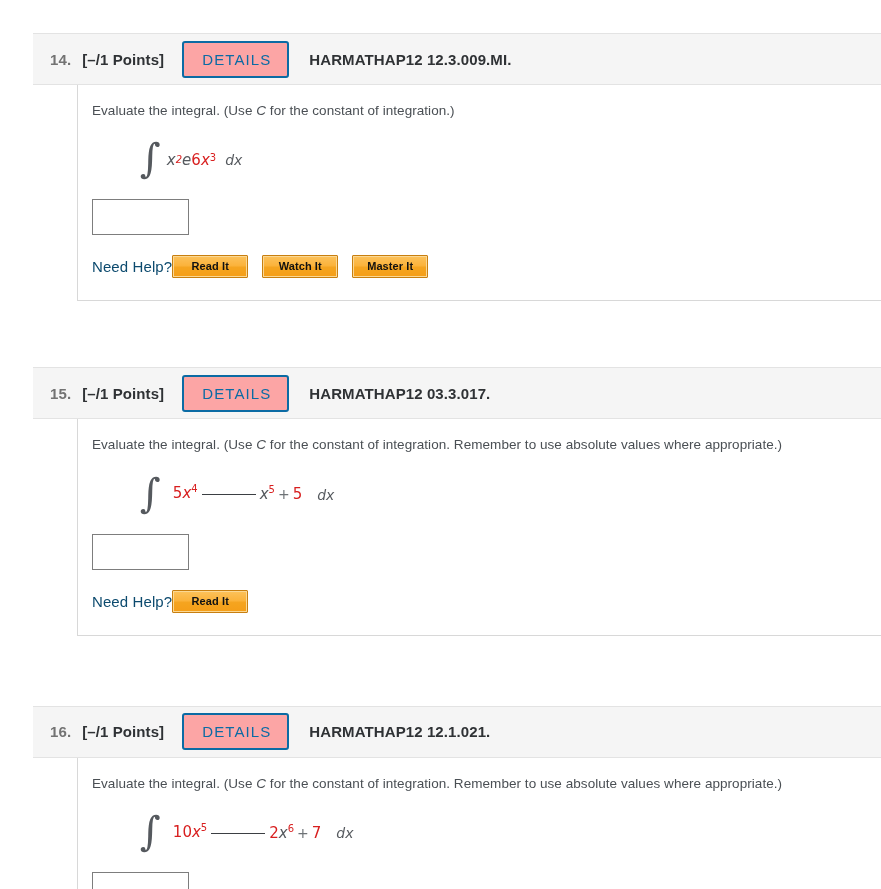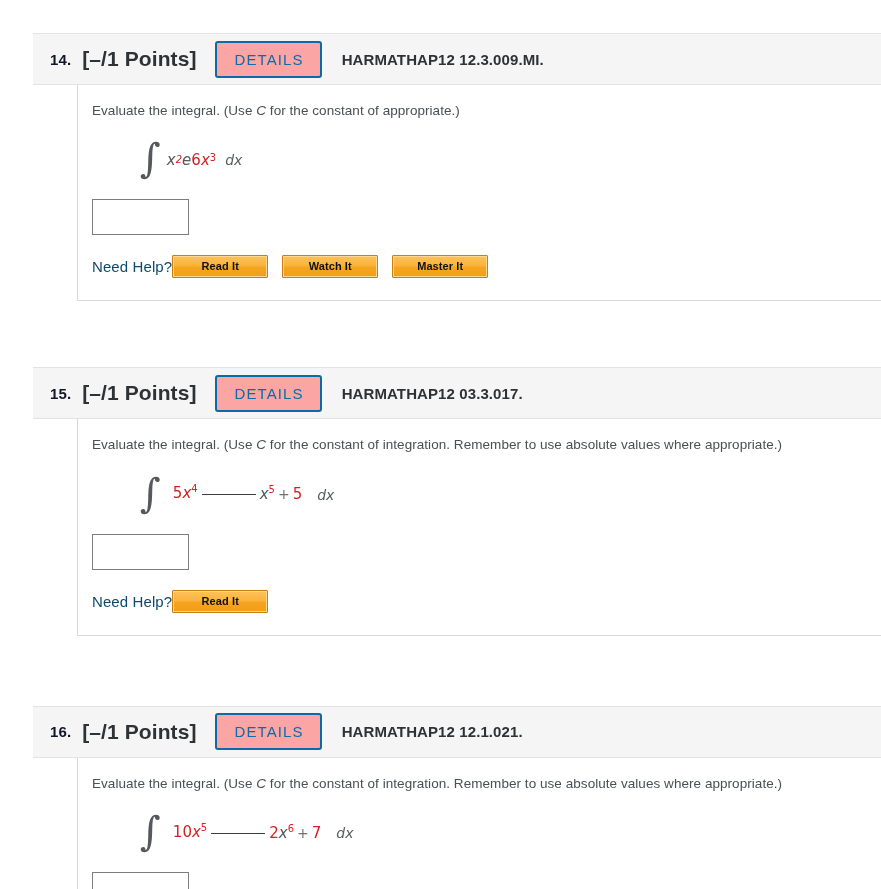--- a/index.html
+++ b/index.html
@@ -43,7 +43,7 @@
   .q-number {
     font-size: 15px;
     font-weight: bold;
-    color: #0f172a;
+    color: #737373;
     letter-spacing: 0.1px;
     margin-right: 11px;
   }

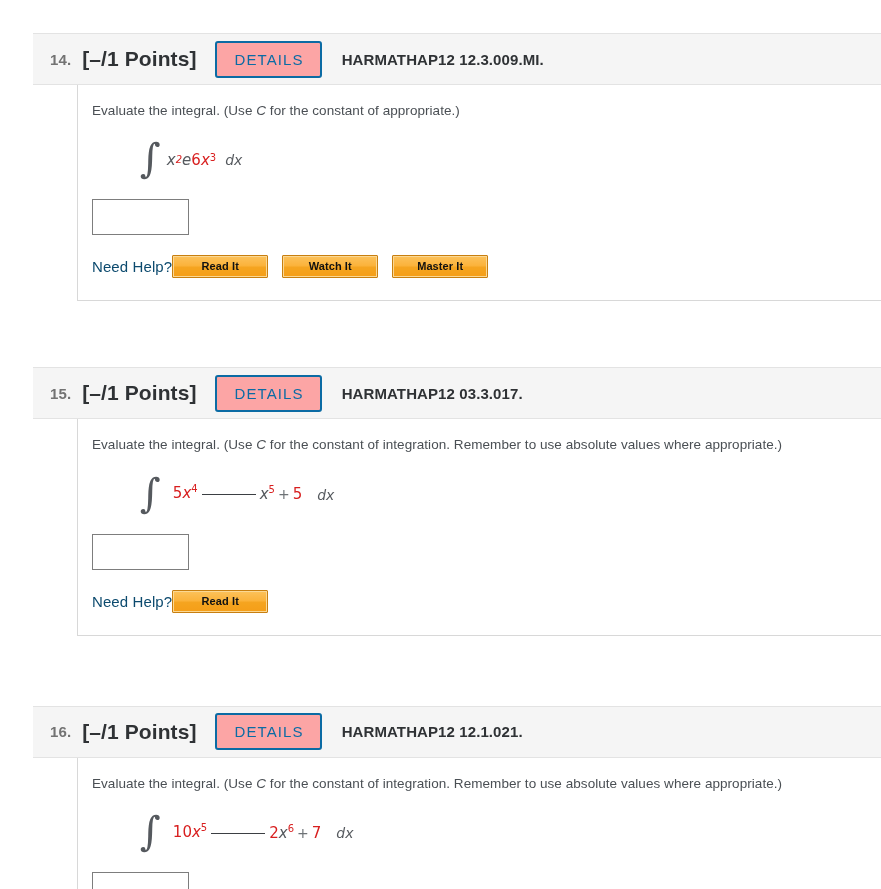--- a/index.html
+++ b/index.html
@@ -49,7 +49,7 @@
   }
 
   .q-points {
-    font-size: 21px;
+    font-size: 15px;
     font-weight: bold;
     color: #2f3235;
     letter-spacing: 0.1px;

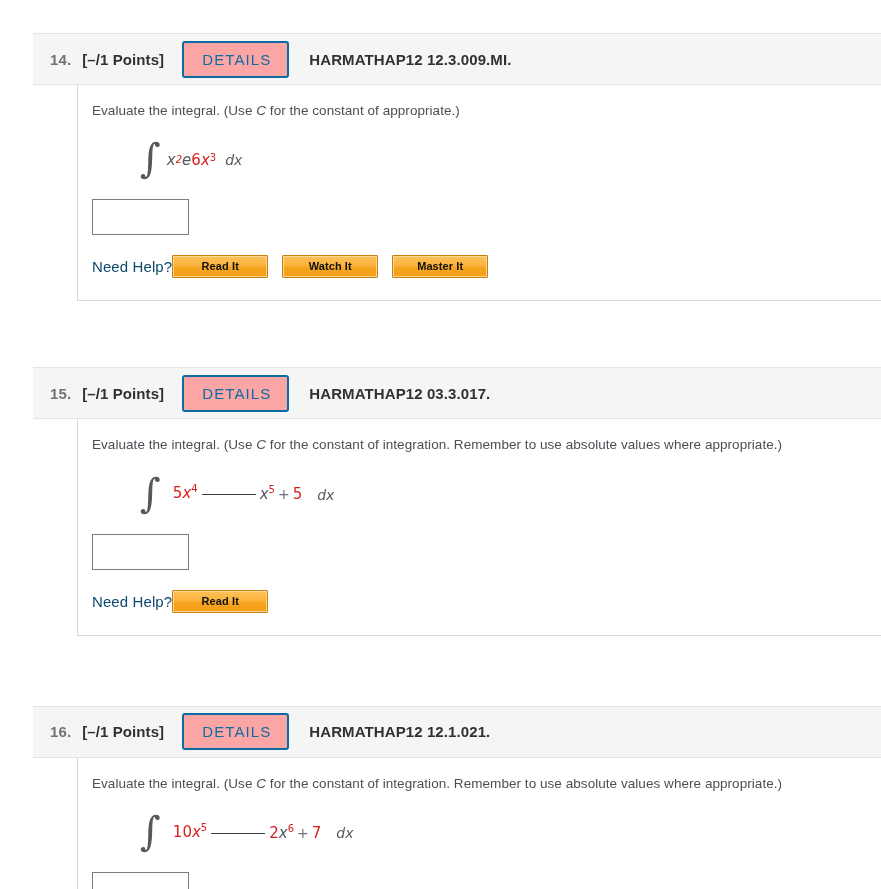--- a/index.html
+++ b/index.html
@@ -248,7 +248,7 @@
       <span class="q-code">HARMATHAP12 12.3.009.MI.</span>
     </div>
     <div class="q-body">
-      <div class="prompt"><span>Evaluate the integral. (Use </span><span class="var">C</span><span> for the constant of appropriate.)</span></div>
+      <div class="prompt"><span>Evaluate the integral. (Use </span><span class="var">C</span><span> for the constant of integration.)</span></div>
 
       <div class="math">
         <span class="intsign">∫</span>

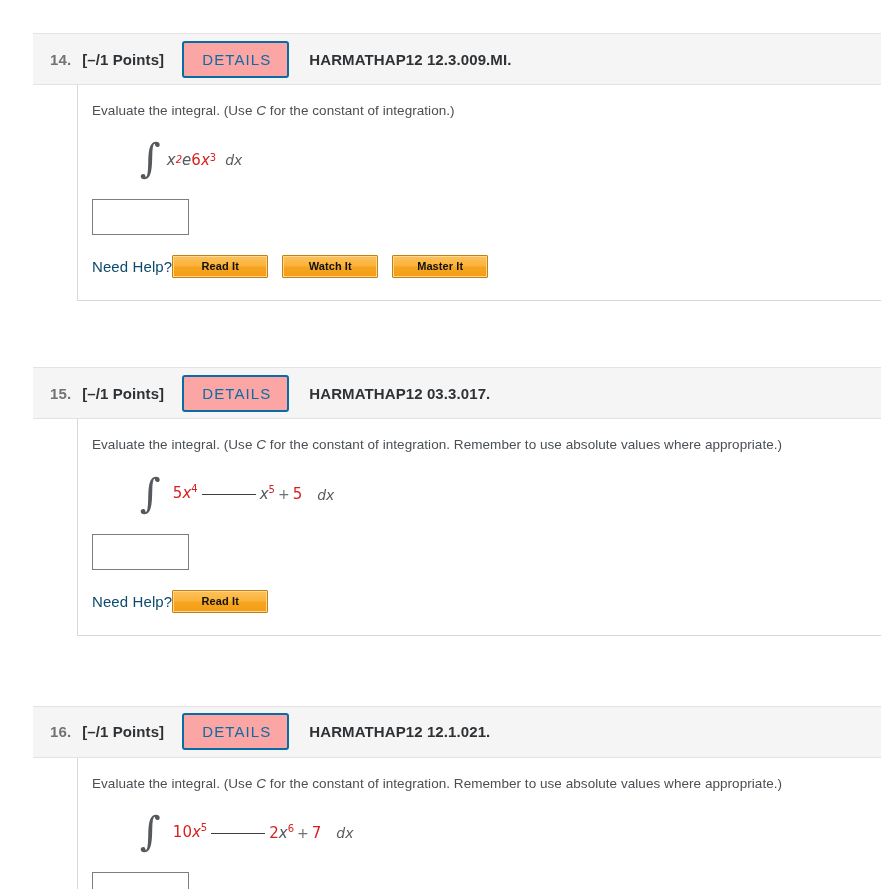--- a/index.html
+++ b/index.html
@@ -219,7 +219,7 @@
     font-weight: bold;
     font-family: "Liberation Sans", sans-serif;
     padding: 4px 0 4px 0;
-    width: 96px;
+    width: 76px;
     text-align: center;
     cursor: pointer;
     margin-right: 14px;

